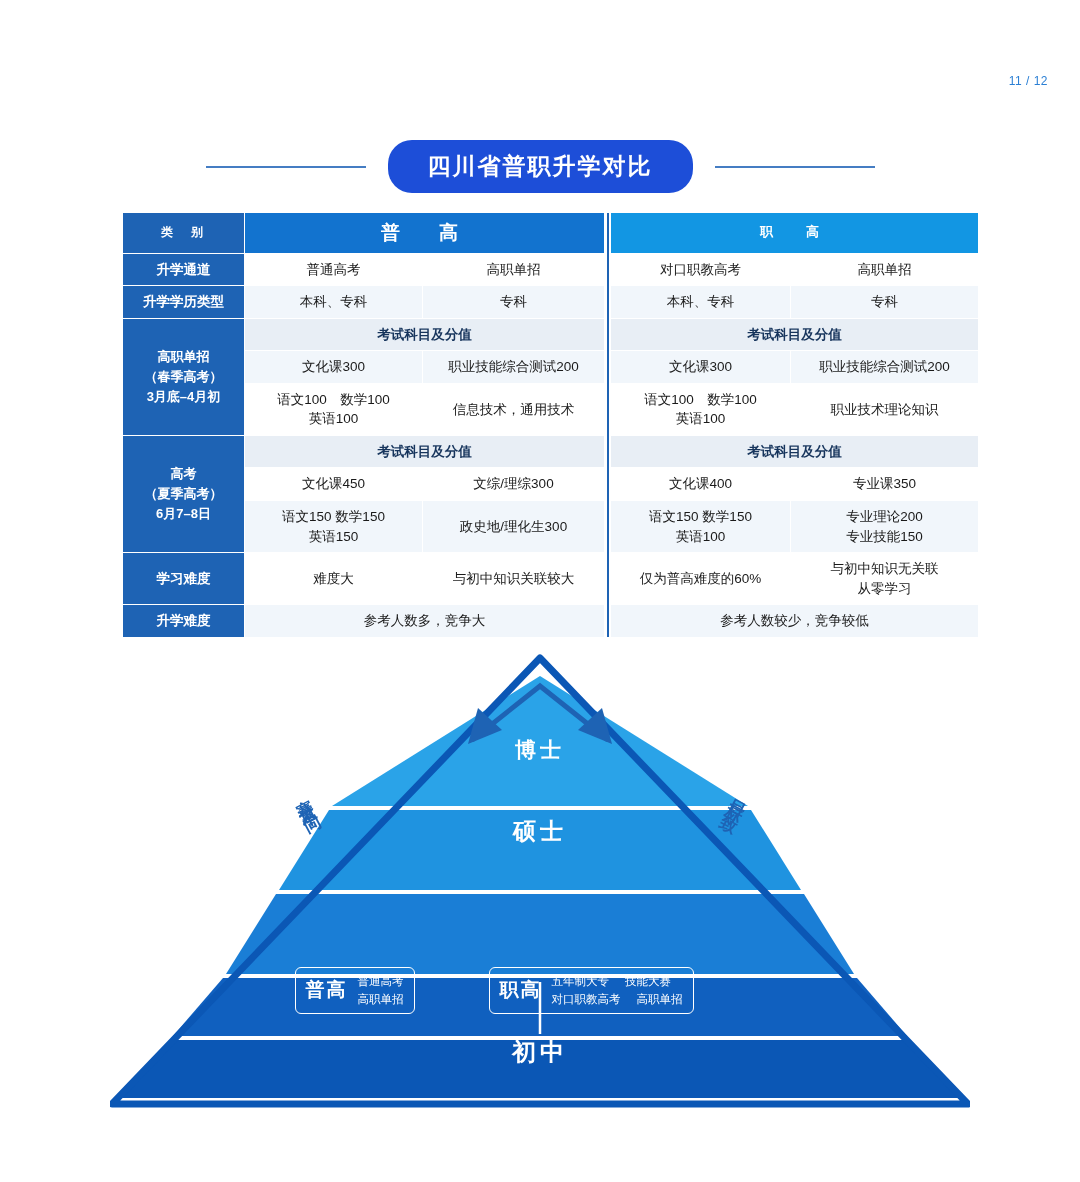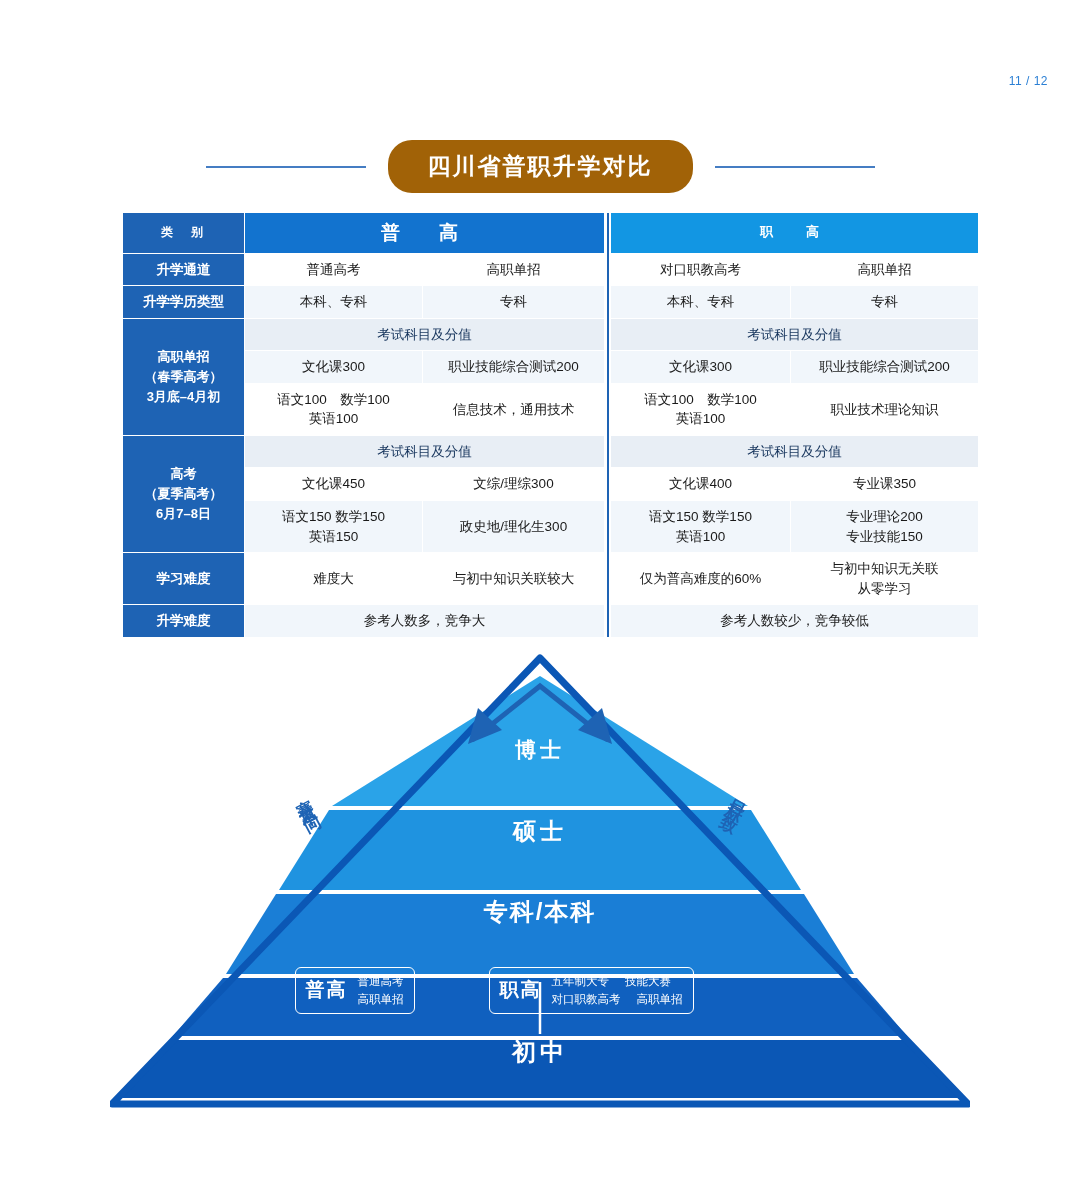--- a/index.html
+++ b/index.html
@@ -27,7 +27,7 @@
   .title-line.left{margin-right:22px;}
   .title-line.right{margin-left:22px;}
   .title-pill{
-    background:#a16207;
+    background:#1d4ed8;
     color:#fff;
     font-size:23px;font-weight:bold;
     letter-spacing:2px;

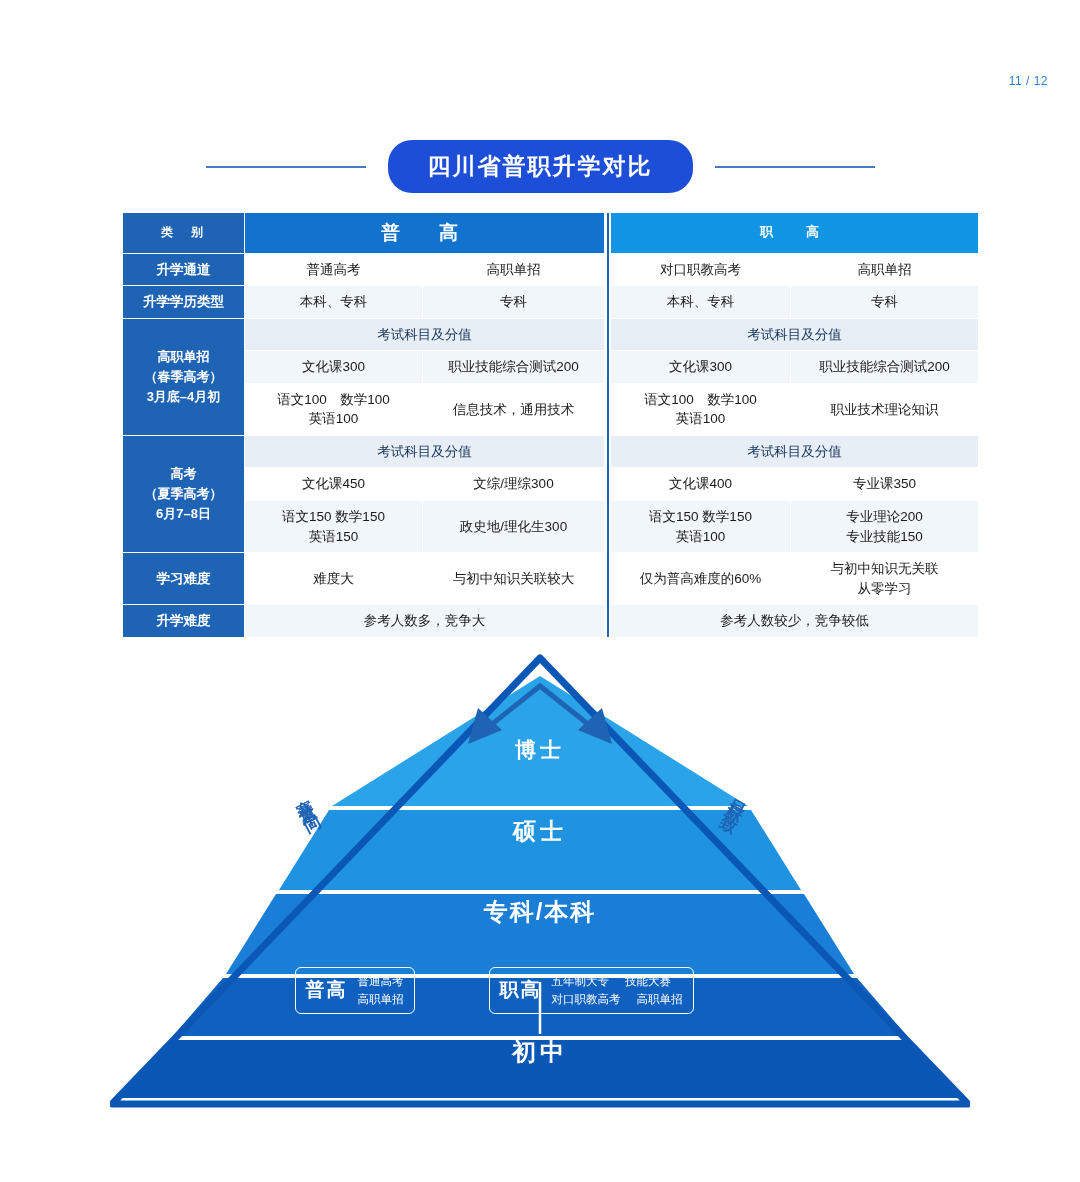--- a/index.html
+++ b/index.html
@@ -65,7 +65,7 @@
   .rowhead.tall{line-height:1.55;font-size:13px;}
   .cell-lite{background:#f1f6fb;}
   .cell-white{background:#ffffff;}
-  .sub{background:#e8eef5;font-weight:normal;color:#16345c;margin-top:48px;}
+  .sub{background:#e8eef5;font-weight:bold;color:#16345c;margin-top:48px;}
   .divider-col{
     width:6px;background:#ffffff;border:none !important;padding:0 !important;
     position:relative;

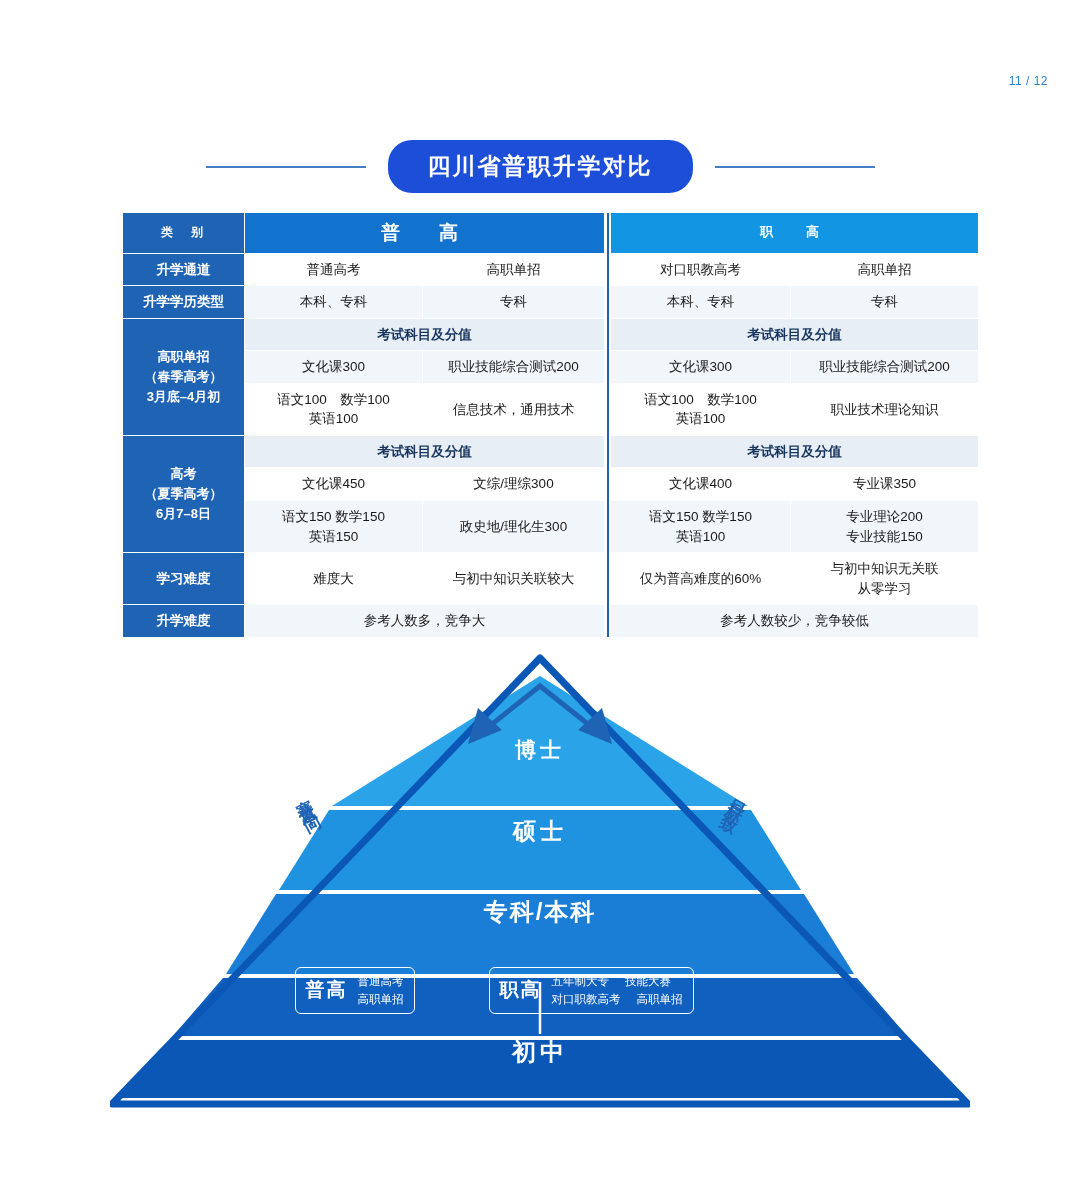--- a/index.html
+++ b/index.html
@@ -273,7 +273,6 @@
 
   <div class="pyr-label" id="lbl-boshi">博士</div>
   <div class="pyr-label" id="lbl-shuoshi">硕士</div>
-  <div class="pyr-label" id="lbl-benke">专科/本科</div>
   <div class="pyr-label" id="lbl-chuzhong">初中</div>
 
   <div class="side-text" id="side-left">赛道不同</div>

